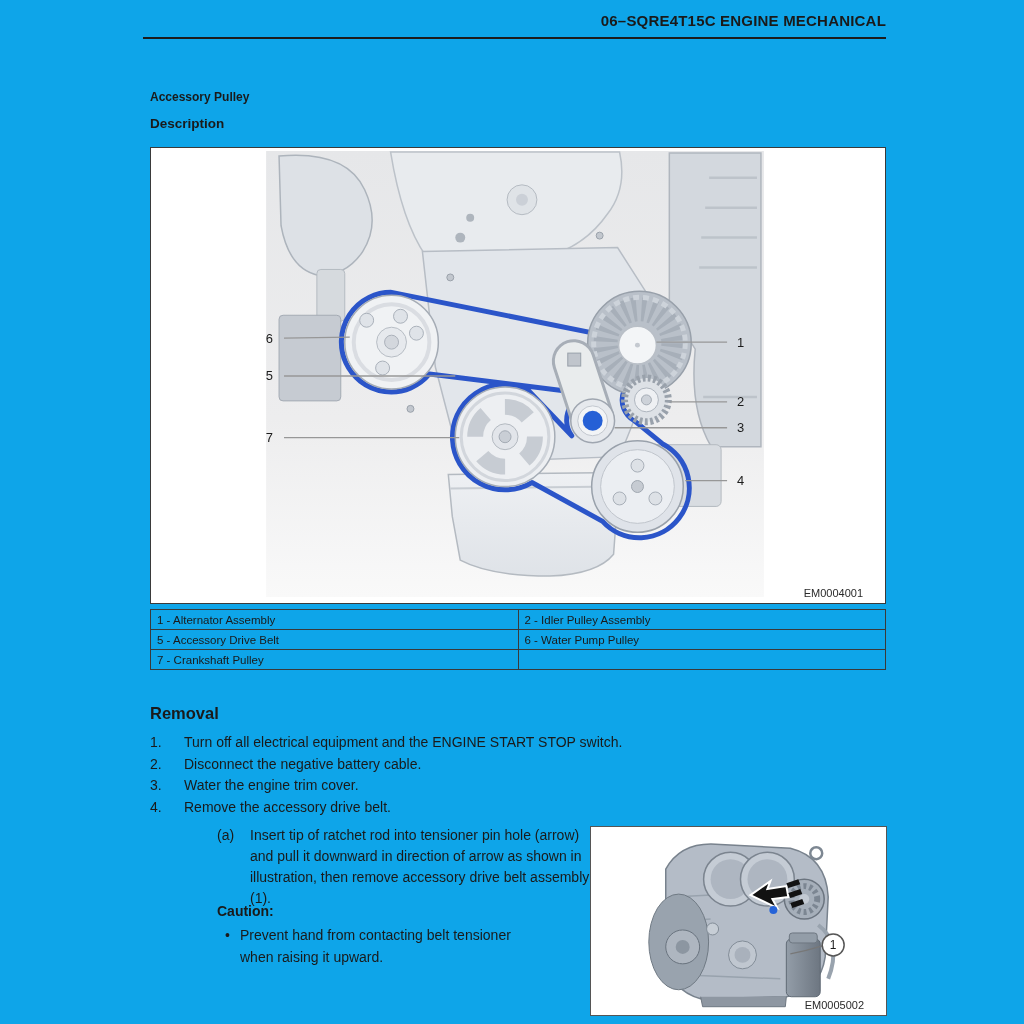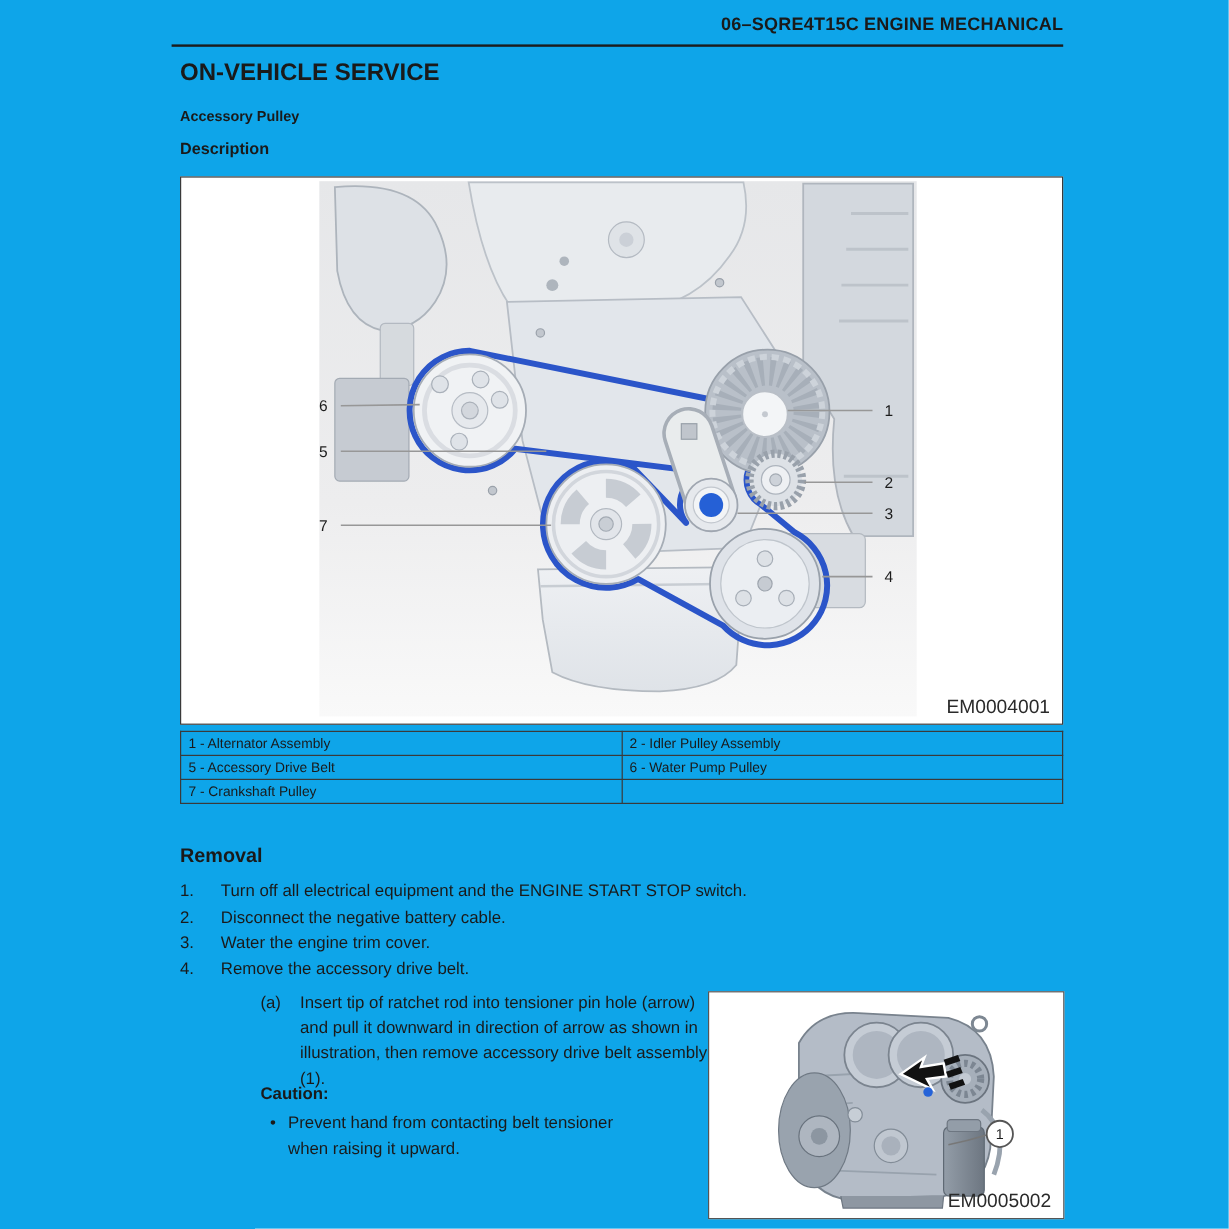--- a/index.html
+++ b/index.html
@@ -47,7 +47,6 @@
   <div class="hdr-text">06–SQRE4T15C ENGINE MECHANICAL</div>
   <div class="hdr-rule"></div>
 
-  <div class="h1">ON-VEHICLE SERVICE</div>
   <div class="h2">Accessory Pulley</div>
   <div class="h3">Description</div>
 

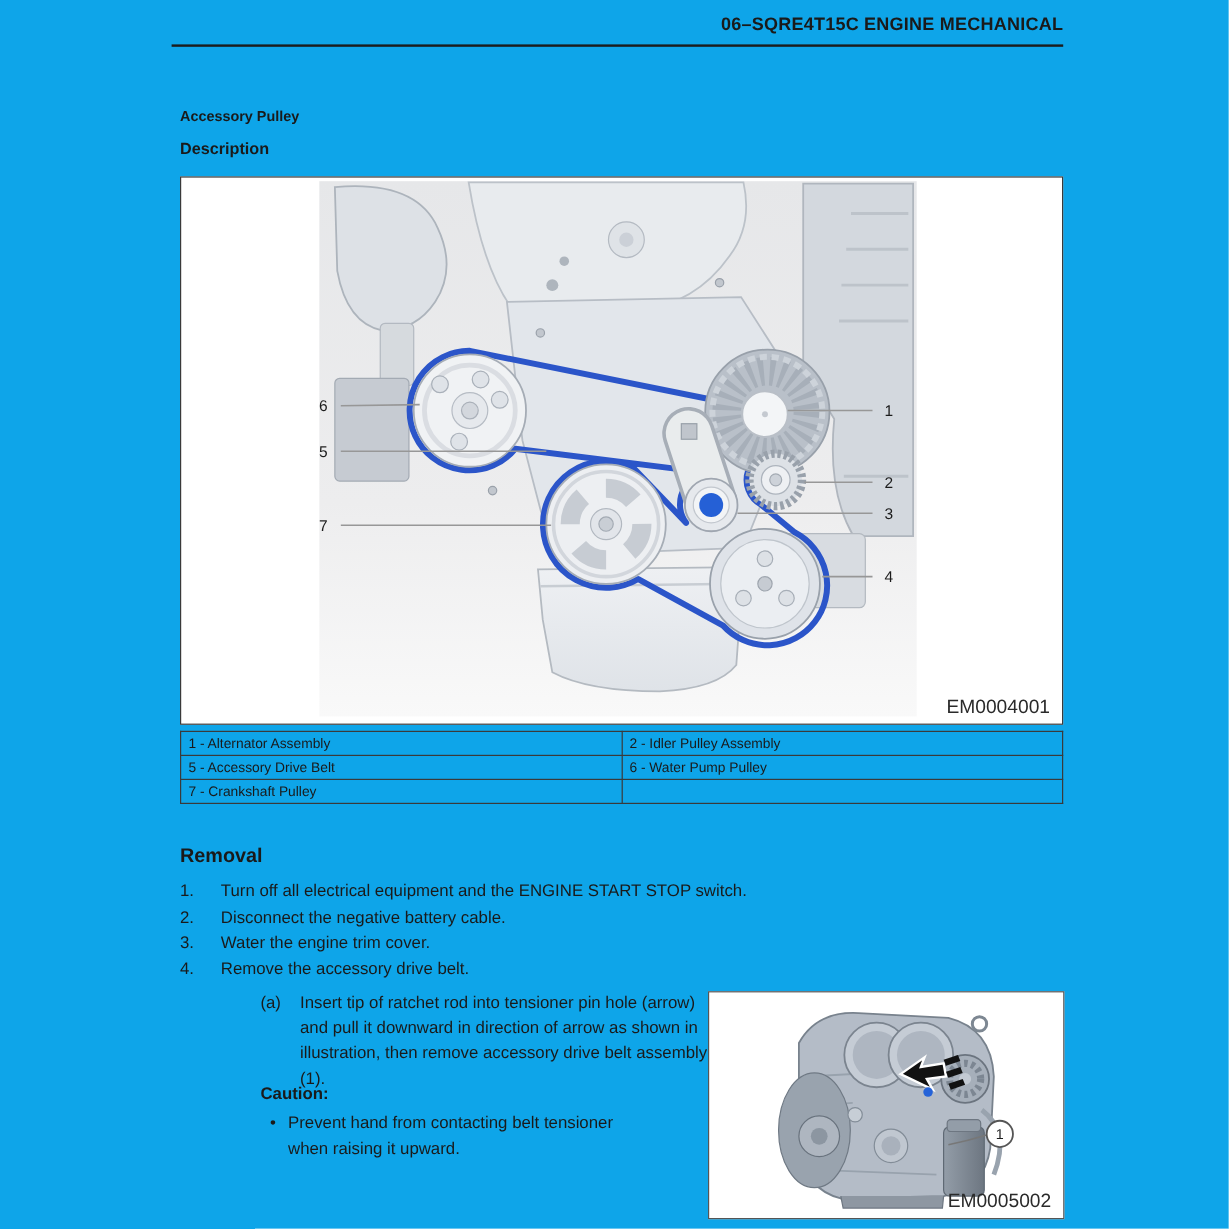--- a/index.html
+++ b/index.html
@@ -16,7 +16,7 @@
 
   .fig1 { position:absolute; left:150px; top:147px; width:736px; height:457px; border:1px solid #3a3a3a; background:#fff; }
   .fig1 svg { display:block; width:100%; height:100%; }
-  .fig-code { position:absolute; right:10px; bottom:4px; font-size:16px; color:#2a2a2a;padding-left:40px; }
+  .fig-code { position:absolute; right:22px; bottom:4px; font-size:11px; color:#2a2a2a;padding-left:40px; }
 
   table.legend { position:absolute; left:150px; top:609px; width:736px; border-collapse:collapse; table-layout:fixed;border-radius:23px; }
   table.legend td { border:1px solid #3a3a3a; height:20px; font-size:11.5px; padding:1px 6px; vertical-align:middle; white-space:nowrap; }

